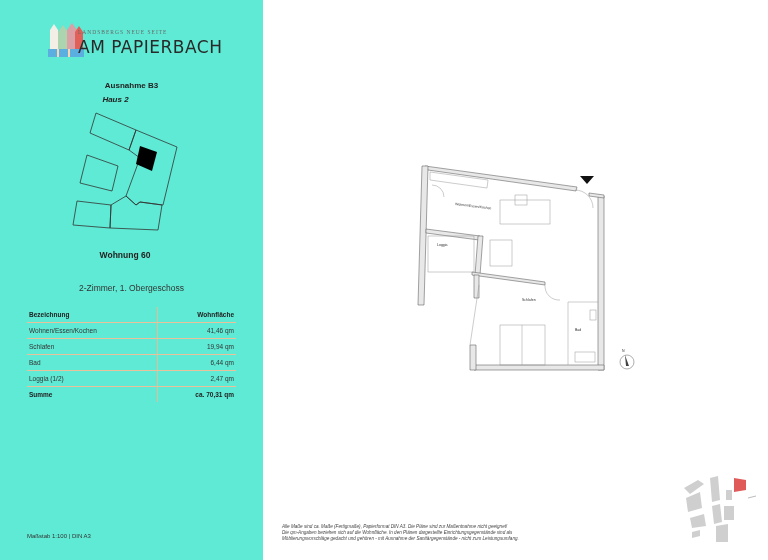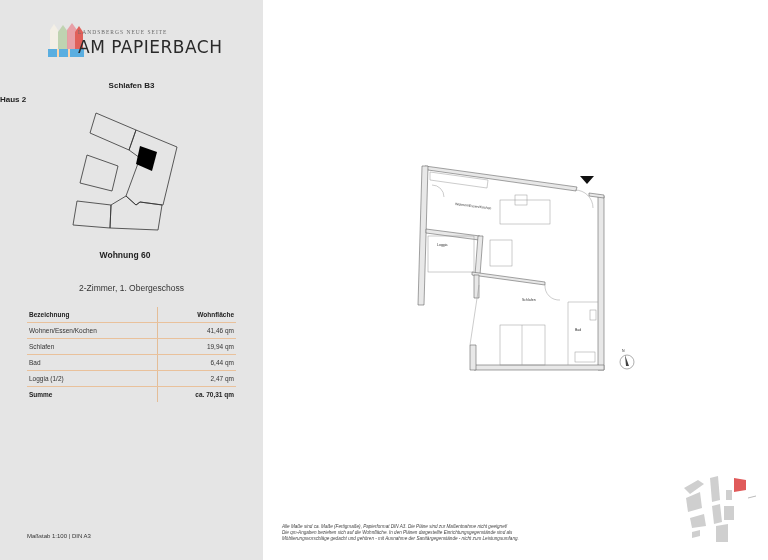--- a/index.html
+++ b/index.html
@@ -4,7 +4,7 @@
 <style>
   html,body{margin:0;padding:0;}
   body{width:768px;height:560px;position:relative;background:#ffffff;font-family:"Liberation Sans",sans-serif;overflow:hidden;}
-  .sidebar{position:absolute;left:0;top:0;width:263px;height:560px;background:#e5e5e5;}
+  .sidebar{position:absolute;left:0;top:0;width:263px;height:560px;background:#5eead4;}
   .logo{position:absolute;left:48px;top:20px;width:180px;height:42px;}
   .logo-sub{position:absolute;left:78px;top:29px;font-family:"Liberation Serif",serif;font-size:5.5px;letter-spacing:1px;color:#6a6a6a;}
   .logo-main{position:absolute;left:78px;top:37px;font-size:17px;letter-spacing:0.5px;color:#2a2a2a;font-family:"DejaVu Sans",sans-serif;font-weight:normal;}

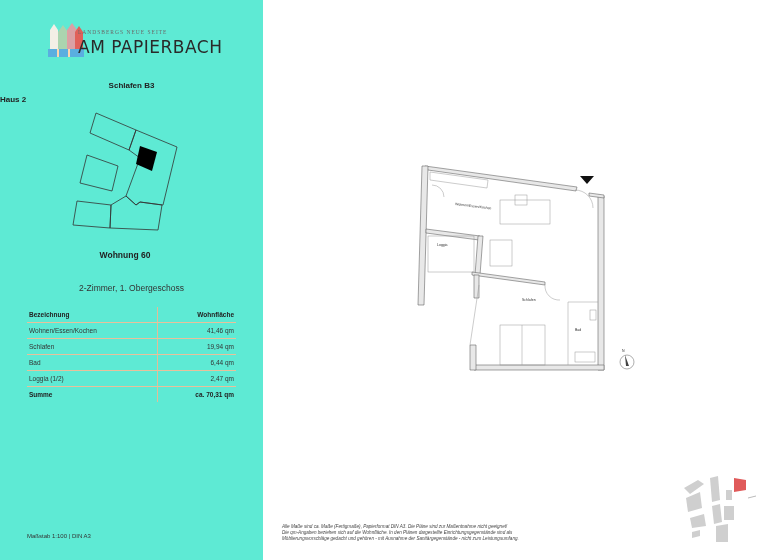--- a/index.html
+++ b/index.html
@@ -41,7 +41,7 @@
   <div class="logo-sub">LANDSBERGS NEUE SEITE</div>
   <div class="logo-main">AM PAPIERBACH</div>
 
-  <div class="baufeld">Schlafen B3</div>
+  <div class="baufeld">Ausnahme B3</div>
   <div class="haus">Haus 2</div>
 
   <svg class="siteplan" width="130" height="130" viewBox="60 105 130 130">

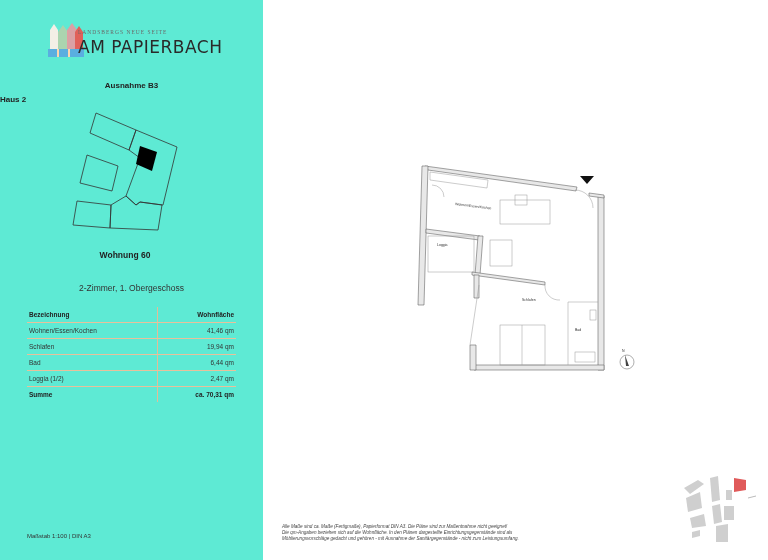--- a/index.html
+++ b/index.html
@@ -9,7 +9,7 @@
   .logo-sub{position:absolute;left:78px;top:29px;font-family:"Liberation Serif",serif;font-size:5.5px;letter-spacing:1px;color:#6a6a6a;}
   .logo-main{position:absolute;left:78px;top:37px;font-size:17px;letter-spacing:0.5px;color:#2a2a2a;font-family:"DejaVu Sans",sans-serif;font-weight:normal;}
   .baufeld{position:absolute;left:0;width:263px;text-align:center;top:81px;font-size:8px;font-weight:bold;color:#222;}
-  .haus{position:absolute;left:0;width:231px;top:95px;font-size:8px;font-weight:bold;color:#222;}
+  .haus{position:absolute;left:0;width:231px;text-align:center;top:95px;font-size:8px;font-weight:bold;color:#222;font-style:italic;}
   .siteplan{position:absolute;left:60px;top:105px;}
   .wohnung{position:absolute;left:0;width:250px;text-align:center;top:250px;font-size:8.5px;font-weight:bold;color:#222;}
   .wtype{position:absolute;left:0;width:263px;text-align:center;top:264px;font-size:8.5px;color:#333;margin-top:19px;}

